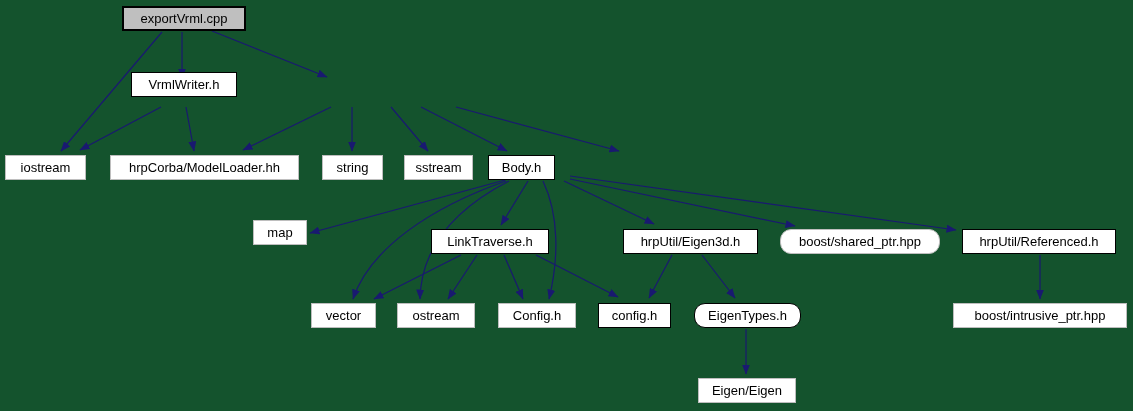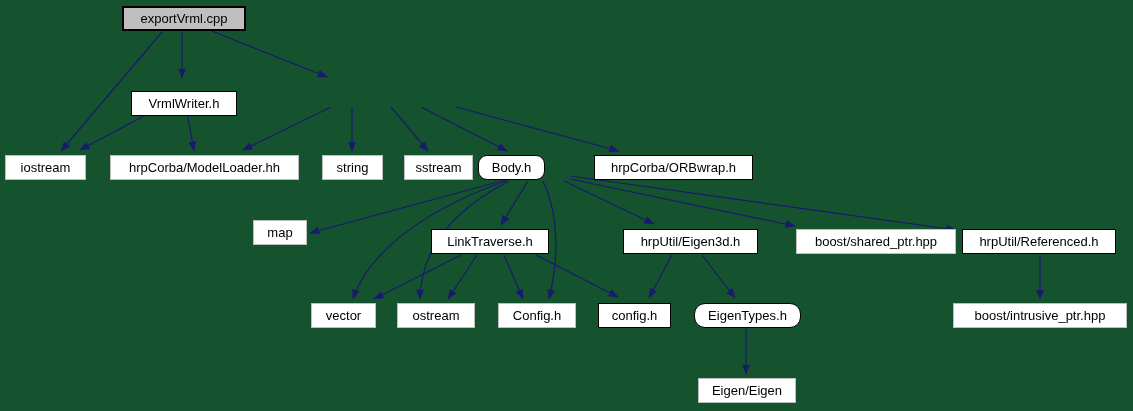--- a/index.html
+++ b/index.html
@@ -73,7 +73,7 @@
 
   <div class="node root" style="left:122px;top:6px;width:120px;">exportVrml.cpp</div>
 
-  <div class="node doc" style="left:131px;top:91px;width:104px;">VrmlWriter.h</div>
+  <div class="node doc" style="left:131px;top:72px;width:104px;">VrmlWriter.h</div>
 
   <div class="node ext" style="left:5px;top:155px;width:79px;">iostream</div>
   <div class="node ext" style="left:110px;top:155px;width:187px;">hrpCorba/ModelLoader.hh</div>

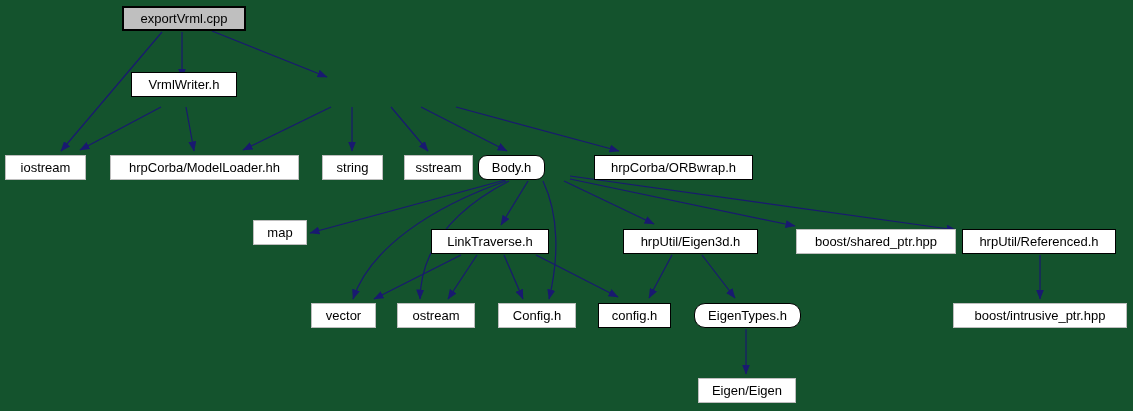--- a/index.html
+++ b/index.html
@@ -79,7 +79,7 @@
   <div class="node ext" style="left:110px;top:155px;width:187px;">hrpCorba/ModelLoader.hh</div>
   <div class="node ext" style="left:322px;top:155px;width:59px;">string</div>
   <div class="node ext" style="left:404px;top:155px;width:67px;">sstream</div>
-  <div class="node doc" style="left:478px;top:155px;width:65px;border-radius:9px;">Body.h</div>
+  <div class="node doc" style="left:488px;top:155px;width:65px;">Body.h</div>
   <div class="node doc" style="left:594px;top:155px;width:157px;">hrpCorba/ORBwrap.h</div>
 
   <div class="node ext" style="left:253px;top:220px;width:52px;">map</div>

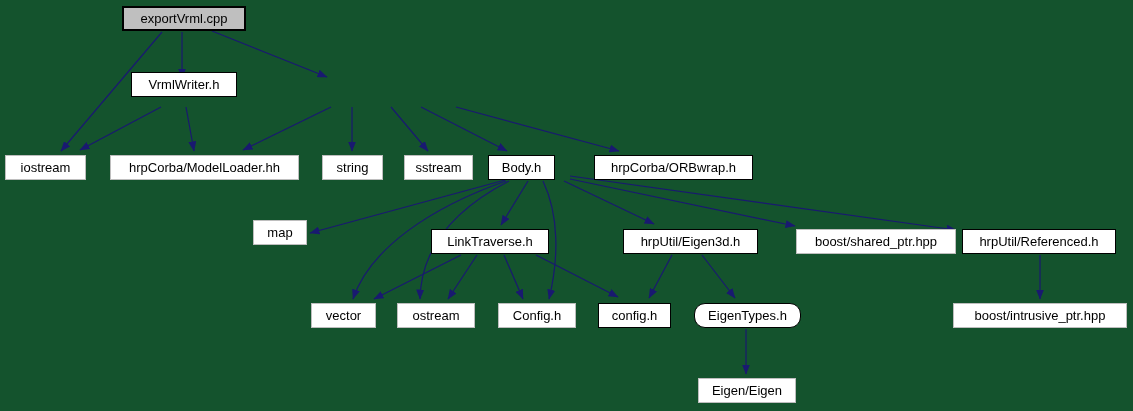--- a/index.html
+++ b/index.html
@@ -80,7 +80,6 @@
   <div class="node ext" style="left:322px;top:155px;width:59px;">string</div>
   <div class="node ext" style="left:404px;top:155px;width:67px;">sstream</div>
   <div class="node doc" style="left:488px;top:155px;width:65px;">Body.h</div>
-  <div class="node doc" style="left:594px;top:155px;width:157px;">hrpCorba/ORBwrap.h</div>
 
   <div class="node ext" style="left:253px;top:220px;width:52px;">map</div>
   <div class="node doc" style="left:431px;top:229px;width:116px;">LinkTraverse.h</div>

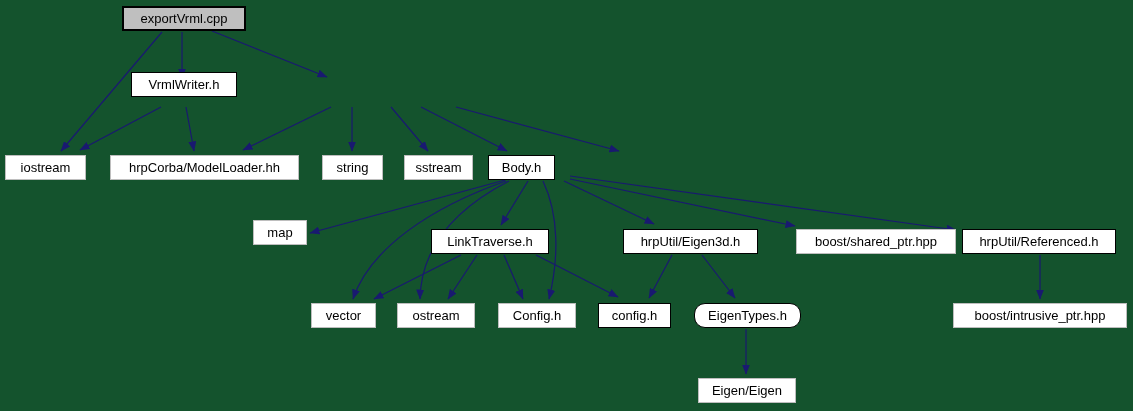--- a/index.html
+++ b/index.html
@@ -84,7 +84,7 @@
   <div class="node ext" style="left:253px;top:220px;width:52px;">map</div>
   <div class="node doc" style="left:431px;top:229px;width:116px;">LinkTraverse.h</div>
   <div class="node doc" style="left:623px;top:229px;width:133px;">hrpUtil/Eigen3d.h</div>
-  <div class="node ext" style="left:796px;top:229px;width:158px;">boost/shared_ptr.hpp</div>
+  <div class="node ext" style="left:780px;top:229px;width:158px;border-radius:11px;">boost/shared_ptr.hpp</div>
   <div class="node doc" style="left:962px;top:229px;width:152px;">hrpUtil/Referenced.h</div>
 
   <div class="node ext" style="left:311px;top:303px;width:63px;">vector</div>

